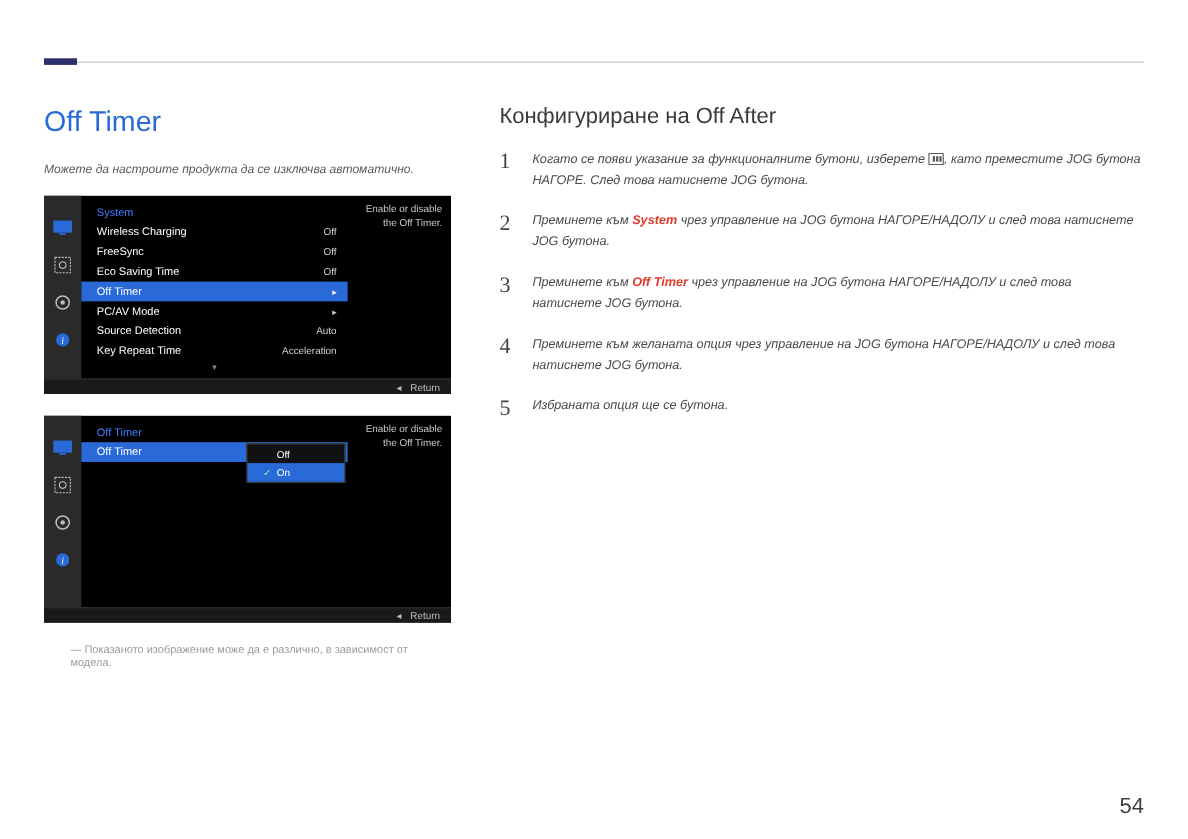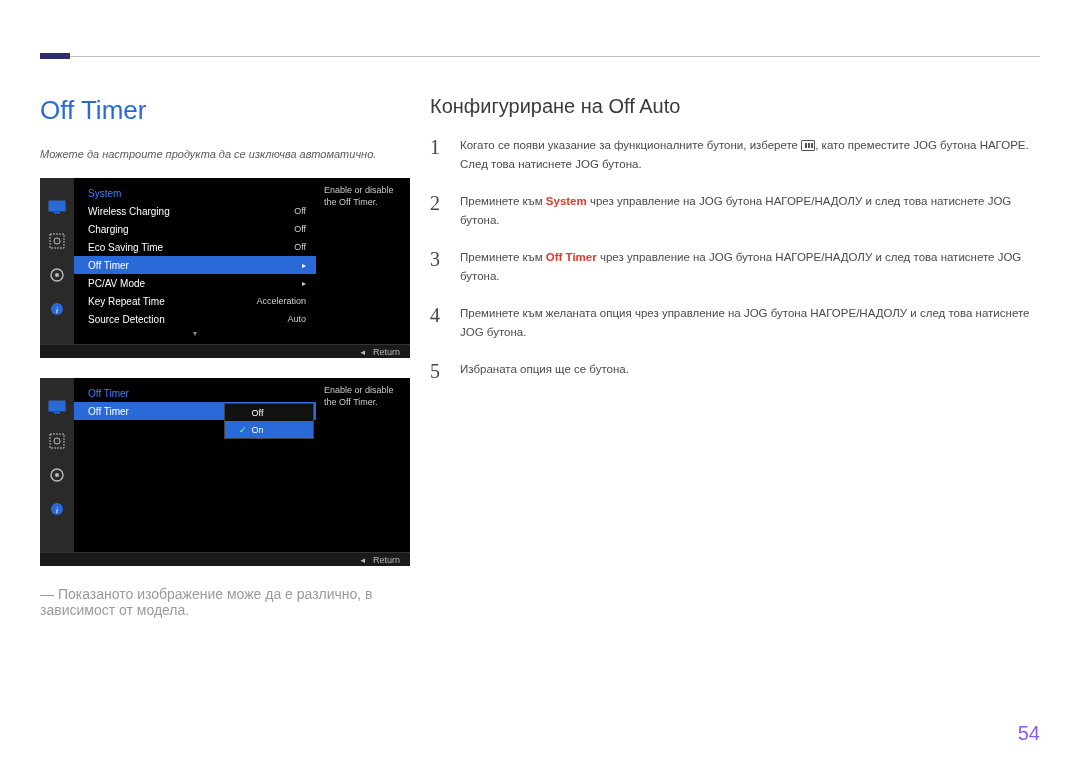--- a/index.html
+++ b/index.html
@@ -33,7 +33,7 @@
     left: 40px;
     right: 40px;
     display: flex;
-    gap: 20px;
+    gap: 44px;
   }
   .col-left { width: 370px; flex: 0 0 370px; }
   .col-right { flex: 1; }

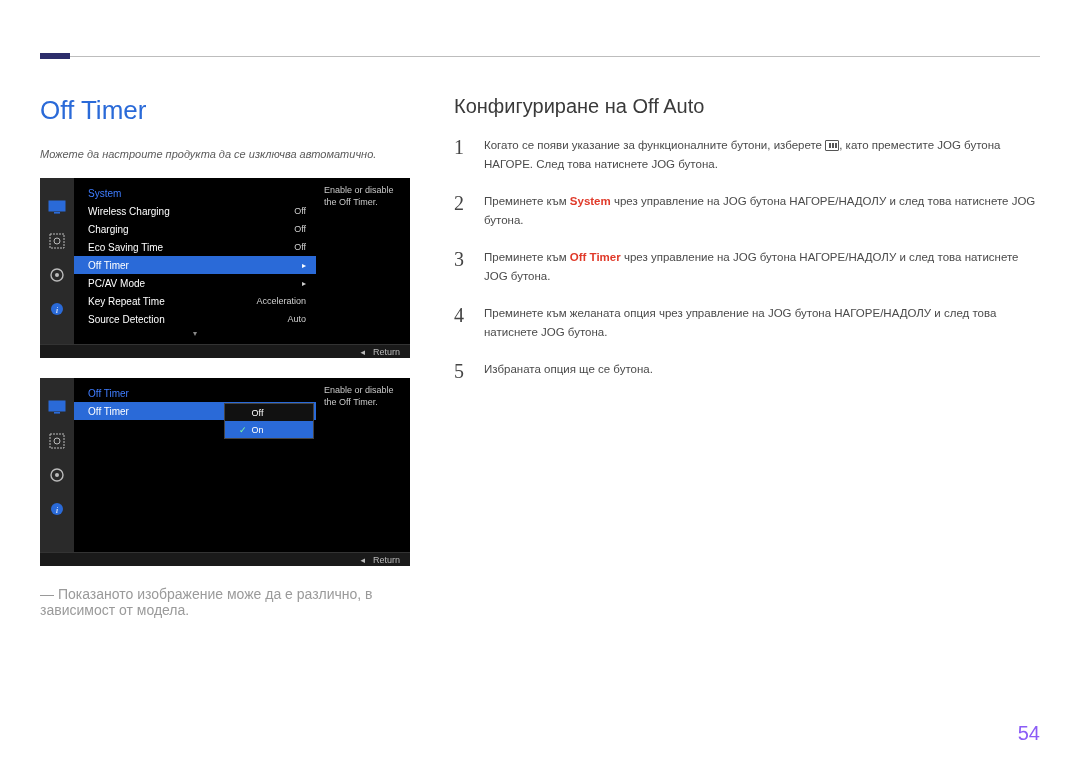--- a/index.html
+++ b/index.html
@@ -310,7 +310,7 @@
   </div>
 
   <div class="col-right">
-    <h2 class="sub-title">Конфигуриране на Off Auto</h2>
+    <h2 class="sub-title">Конфигуриране на Off After</h2>
     <ol class="steps" id="steps-list">
         <li>
           <div class="step-num">1</div>

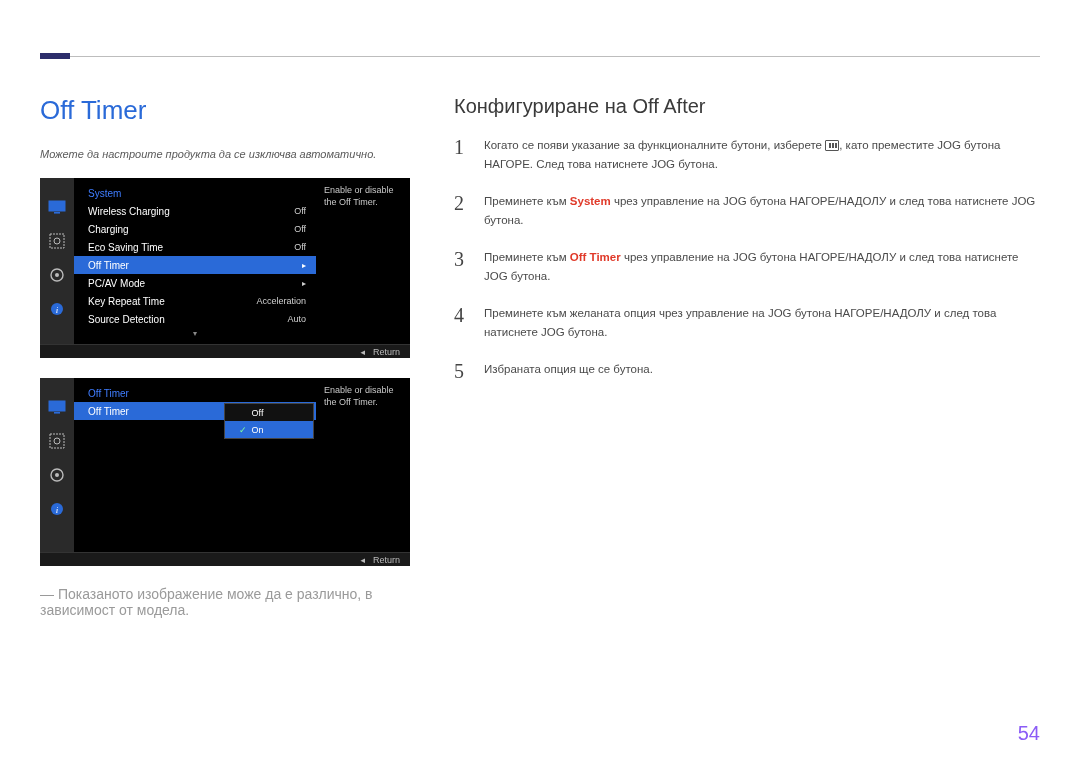--- a/index.html
+++ b/index.html
@@ -150,7 +150,7 @@
     font-family: Georgia, serif;
     line-height: 1.15;
   }
-  .step-body { flex: 1; }
+  .step-body { flex: 1; font-style: italic; }
   .kw-red { color: #e03a2a; font-weight: bold; }
   .sub-bullets { list-style: none; margin-top: 6px; }
   .sub-bullets li { position: relative; padding-left: 14px; margin-bottom: 4px; font-size: 11.5px; }

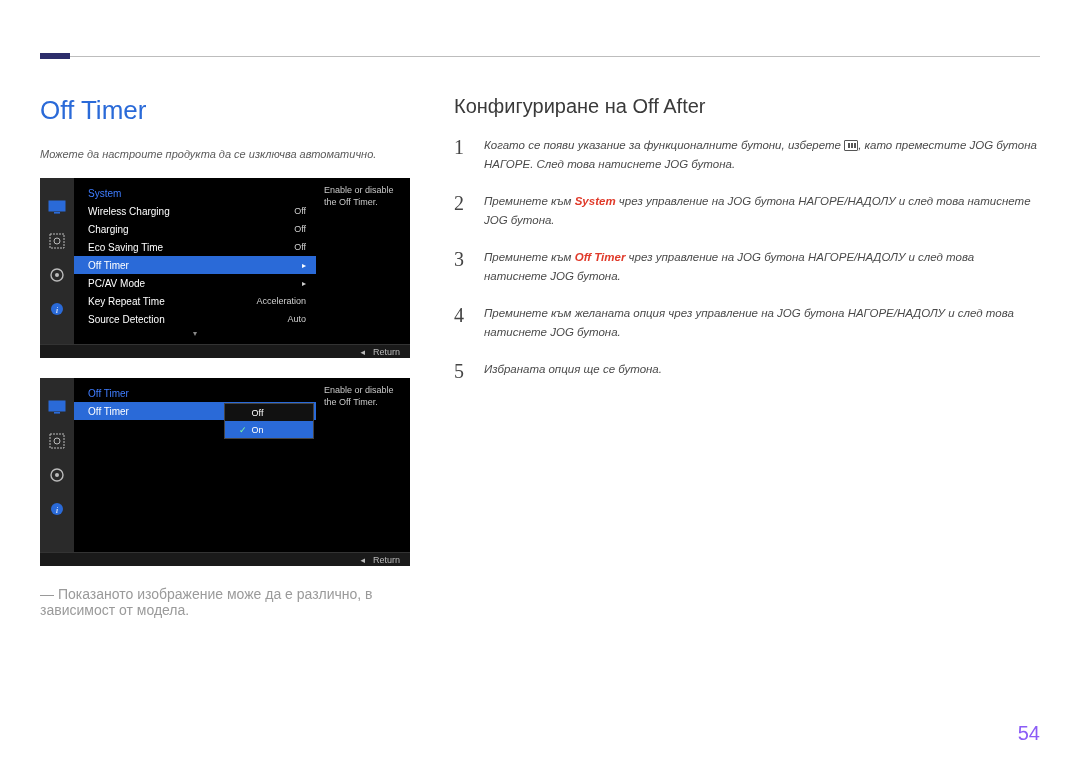--- a/index.html
+++ b/index.html
@@ -83,6 +83,7 @@
     font-size: 9px;
     color: #c8c8c8;
     line-height: 1.35;
+    text-align: right;
   }
   .osd-row {
     display: flex;

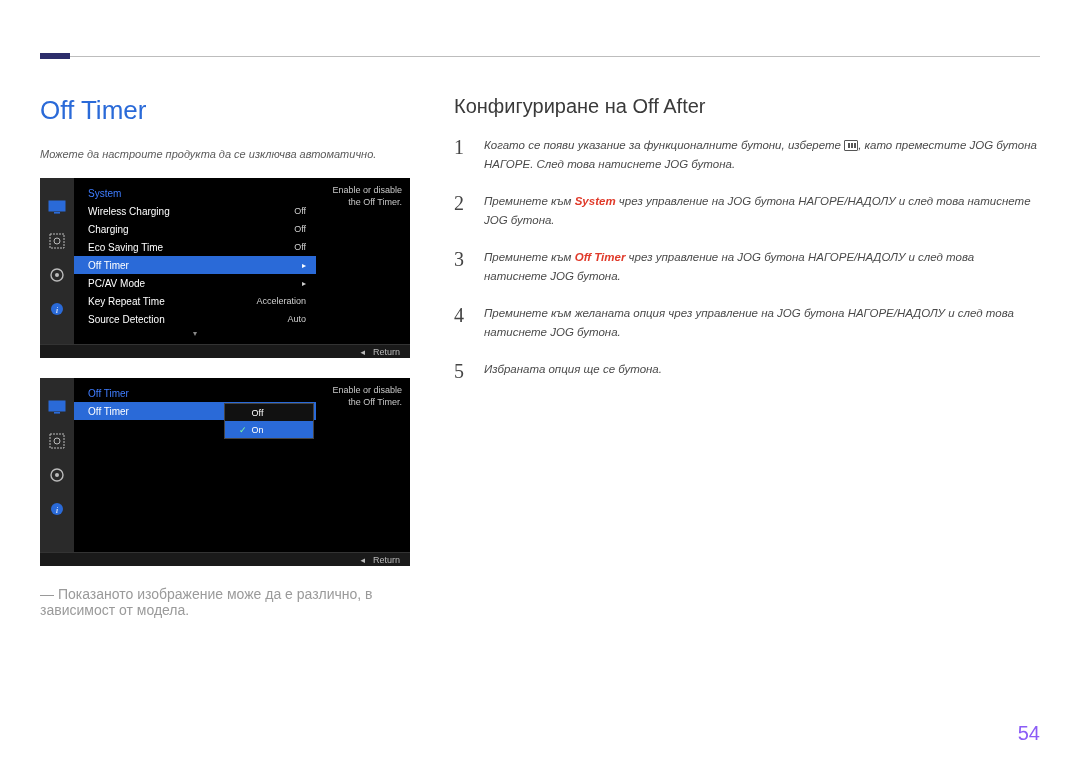--- a/index.html
+++ b/index.html
@@ -218,7 +218,7 @@
                 <span class="val">Off</span>
               </div>
               <div class="osd-row">
-                <span>Charging</span>
+                <span>FreeSync</span>
                 <span class="val">Off</span>
               </div>
               <div class="osd-row">

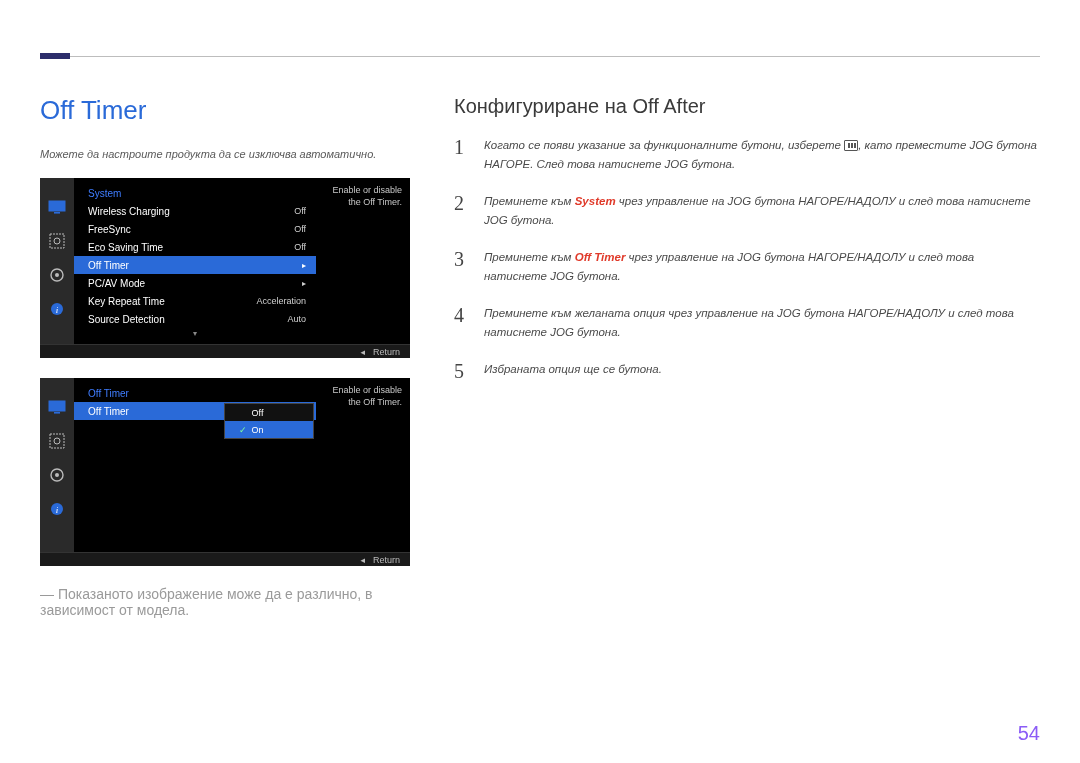--- a/index.html
+++ b/index.html
@@ -234,12 +234,12 @@
                 <span class="chev">▸</span>
               </div>
               <div class="osd-row">
+                <span>Source Detection</span>
+                <span class="val">Auto</span>
+              </div>
+              <div class="osd-row">
                 <span>Key Repeat Time</span>
                 <span class="val">Acceleration</span>
-              </div>
-              <div class="osd-row">
-                <span>Source Detection</span>
-                <span class="val">Auto</span>
               </div>
             </div>
           <div class="osd-scroll-hint">▾</div>

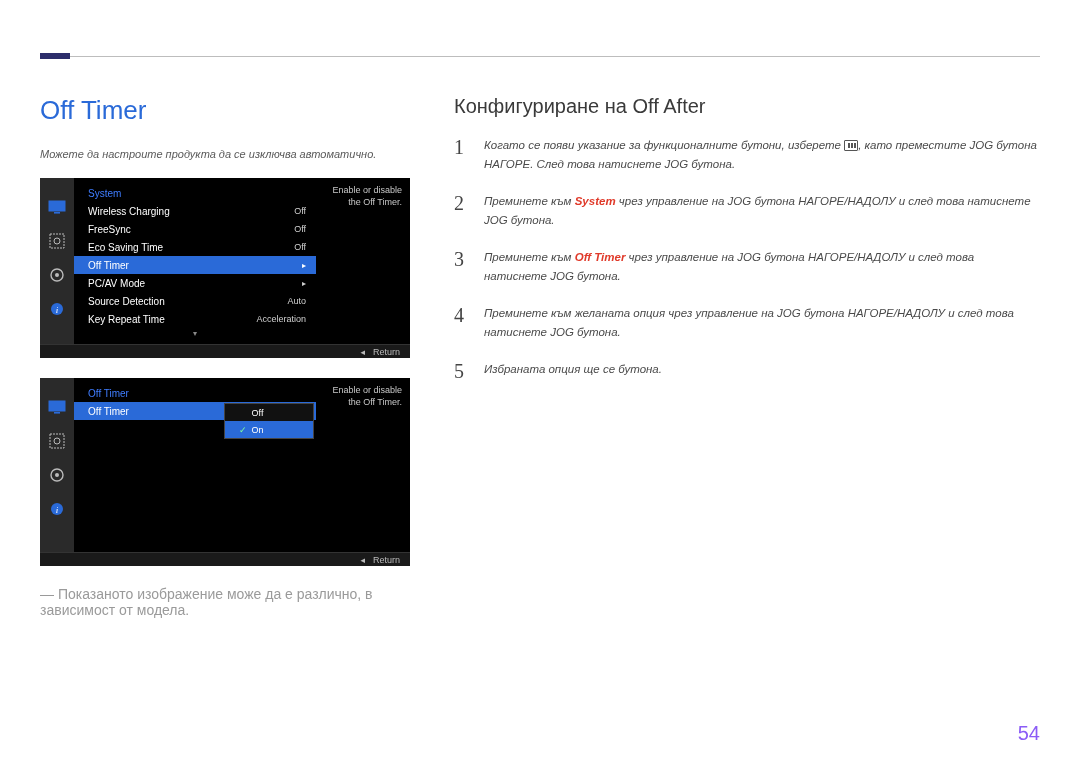--- a/index.html
+++ b/index.html
@@ -50,7 +50,7 @@
     margin-bottom: 18px;
   }
   .intro { font-size: 11px; color: #5a5a5a; margin-bottom: 18px; font-style: italic; }
-  .note { font-size: 14px; color: #9a9a9a; margin-top: 14px; }
+  .note { font-size: 10px; color: #9a9a9a; margin-top: 14px; margin-left: 24px; }
 
   .osd {
     width: 370px;

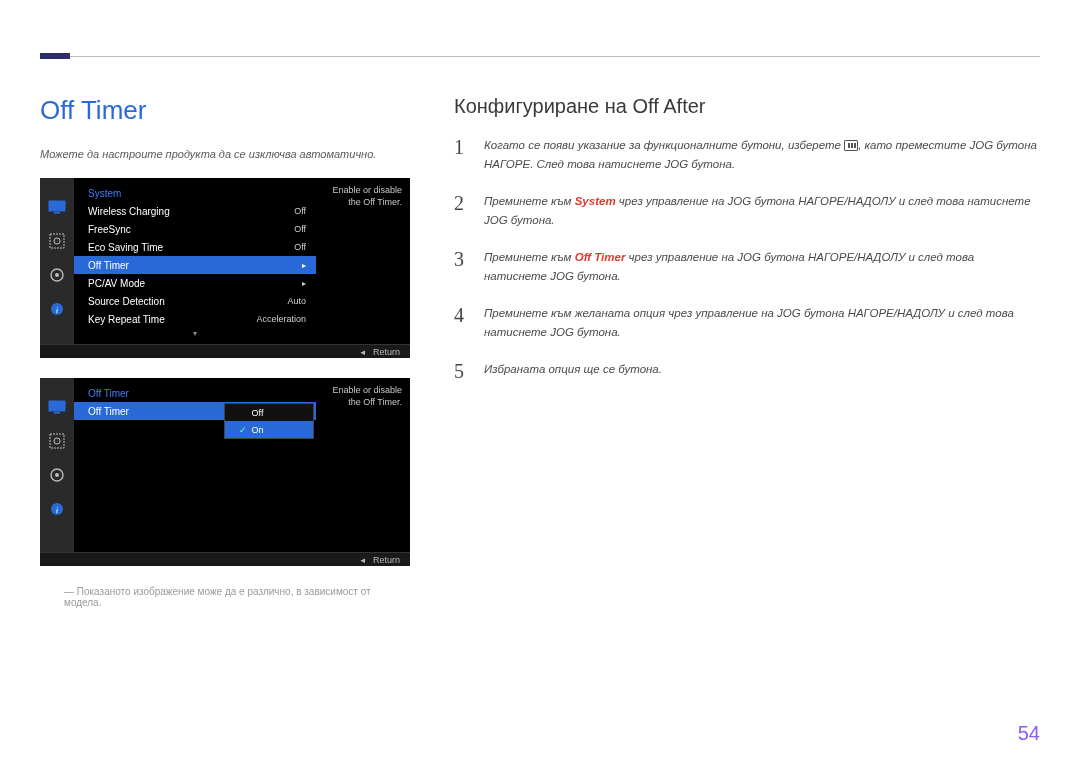--- a/index.html
+++ b/index.html
@@ -167,7 +167,7 @@
     bottom: 18px;
     right: 40px;
     font-size: 20px;
-    color: #8b5cf6;
+    color: #404040;
   }
 </style>
 </head>

